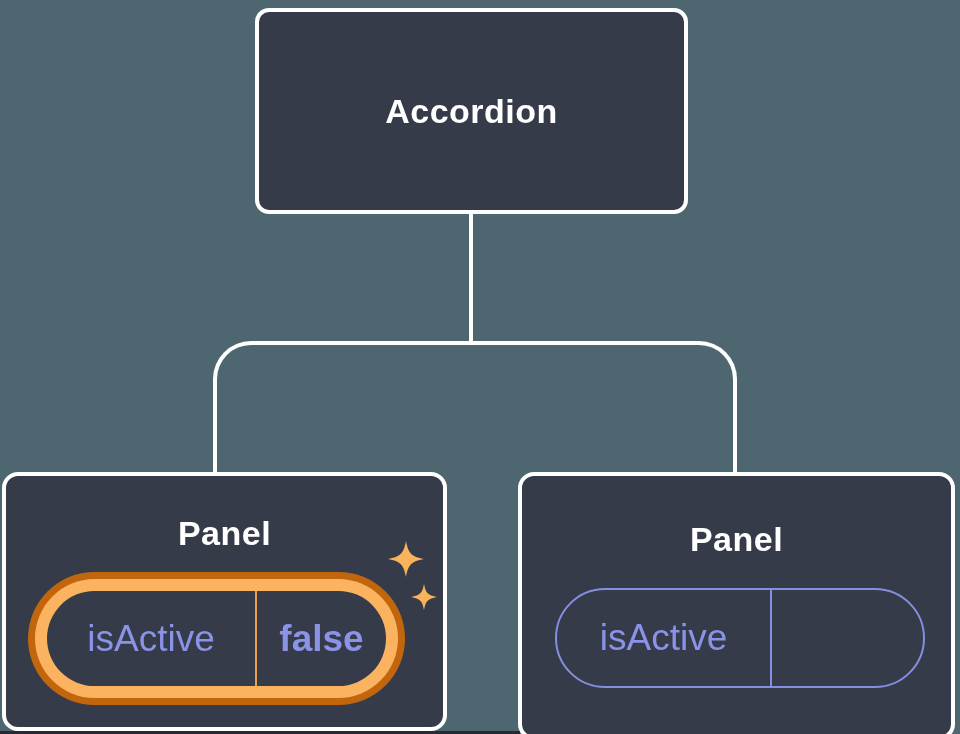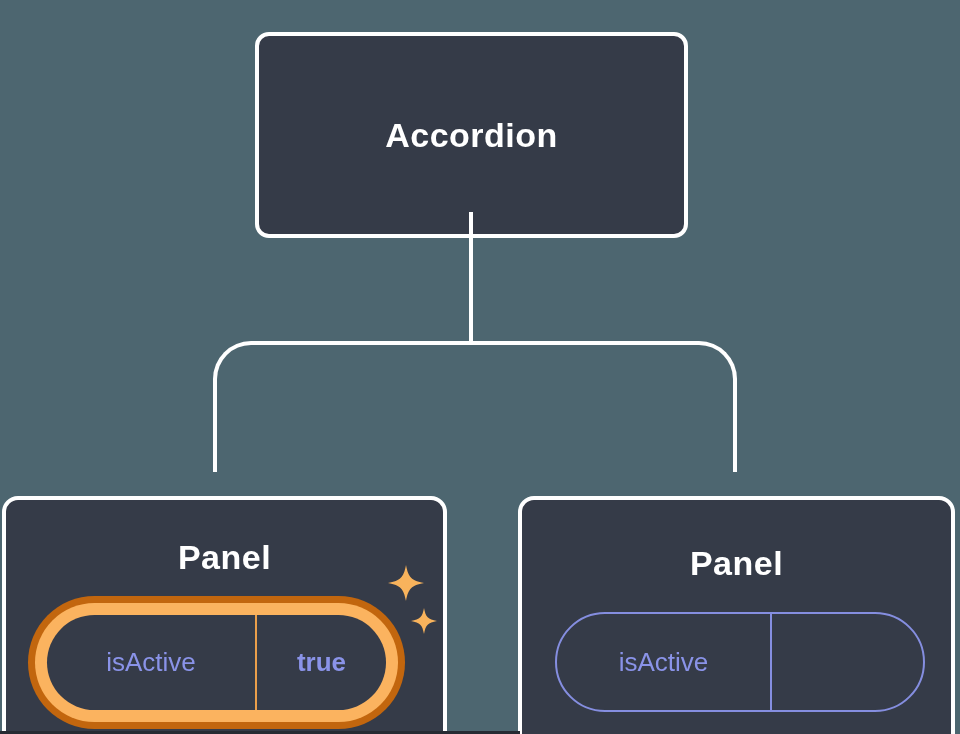--- a/index.html
+++ b/index.html
@@ -12,7 +12,6 @@
     position:absolute;box-sizing:border-box;
     background:var(--node-fill,#353b48);
     border:4px solid var(--line,#ffffff);
-    margin-top:24px;
   }
   .accordion{
     left:255px;top:8px;width:433px;height:206px;border-radius:14px;

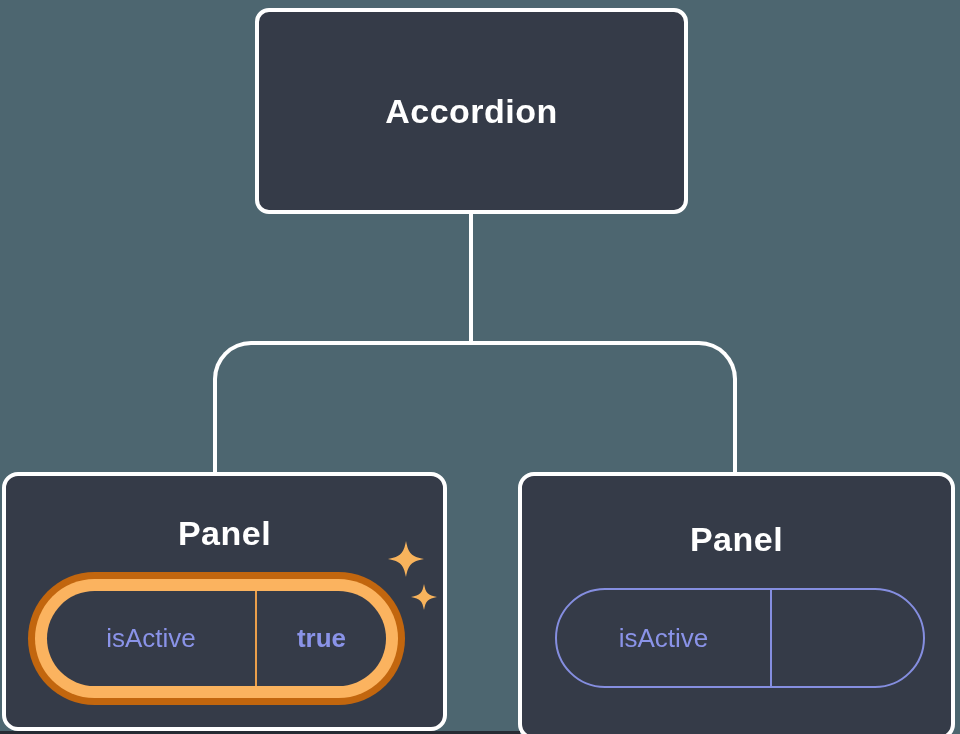--- a/index.html
+++ b/index.html
@@ -45,7 +45,7 @@
     border-radius:48px;display:flex;align-items:stretch;overflow:hidden;
   }
   .seg{display:flex;align-items:center;justify-content:center;
-       color:var(--purple-text,#8a93e8);font-size:26px;}
+       color:var(--purple-text,#8a93e8);font-size:37px;}
   .pill-core .seg.key{width:208px;}
   .pill-core .seg.val{flex:1;}
   .pill-divider{width:2px;flex:0 0 2px;}

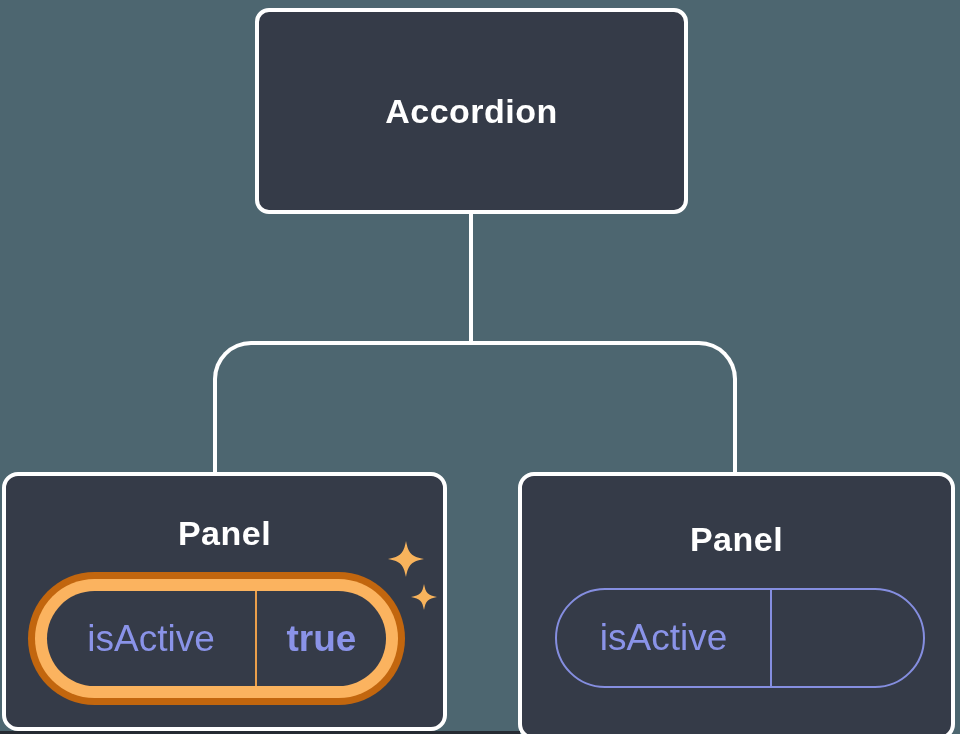--- a/index.html
+++ b/index.html
@@ -84,7 +84,7 @@
         <div class="pill-core">
           <span class="seg key">isActive</span>
           <span class="pill-divider divider-gold"></span>
-          <span class="seg val bold">true</span>
+          <span class="seg val bold">false</span>
         </div>
       </div>
     </div>

